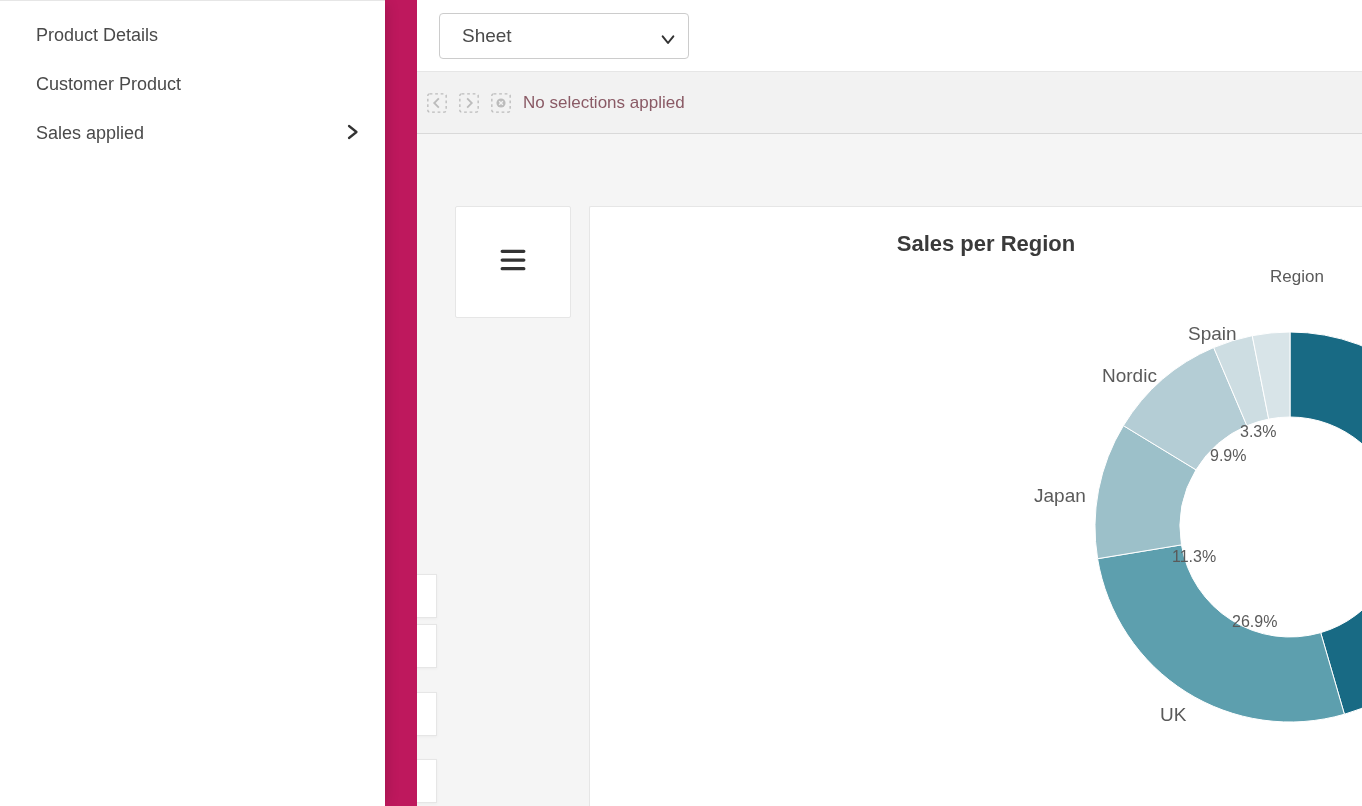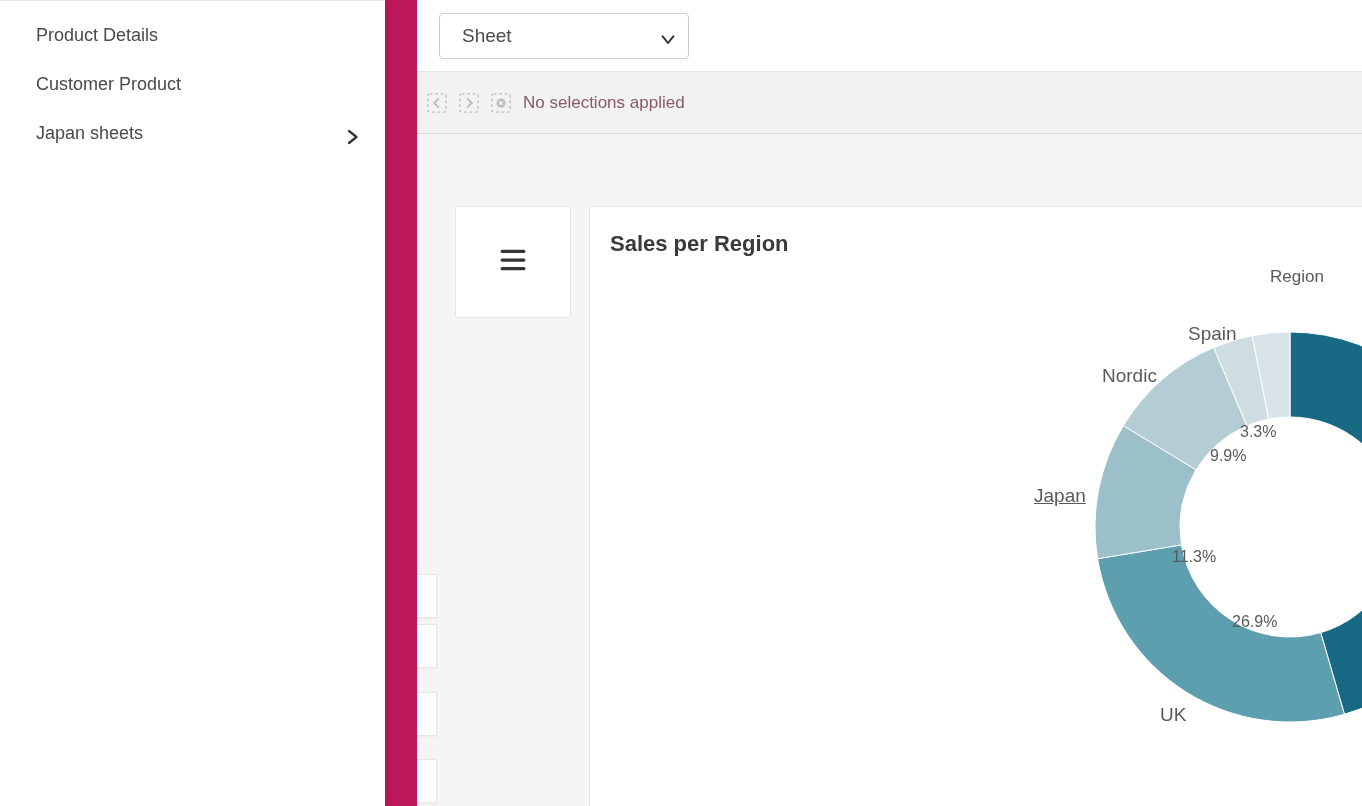--- a/index.html
+++ b/index.html
@@ -26,7 +26,6 @@
   }
   .overlay-sidebar .menu-item {
     display: flex;
-    align-items: center;
     justify-content: space-between;
     padding: 14px 30px 14px 36px;
     font-size: 18px;

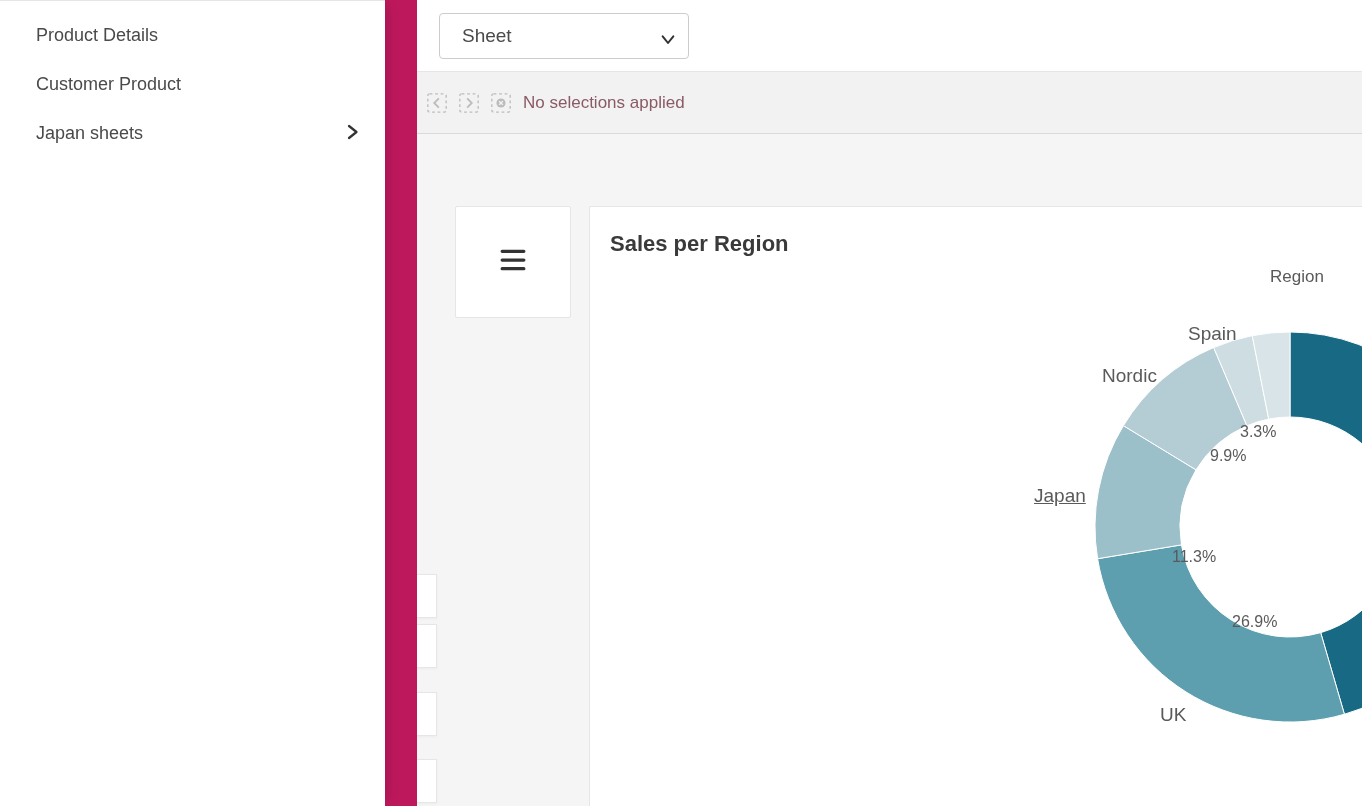--- a/index.html
+++ b/index.html
@@ -180,7 +180,7 @@
       <span>Customer Product</span>
     </div>
     <div class="menu-item">
-      <span>Japan sheets</span>
+      <span>Sales applied</span>
       <span class="chevron">
         <svg viewBox="0 0 24 24" width="18" height="18">
             <path d="M8 4l10 8-10 8" fill="none" stroke="#333" stroke-width="3" stroke-linecap="round" stroke-linejoin="round"></path>

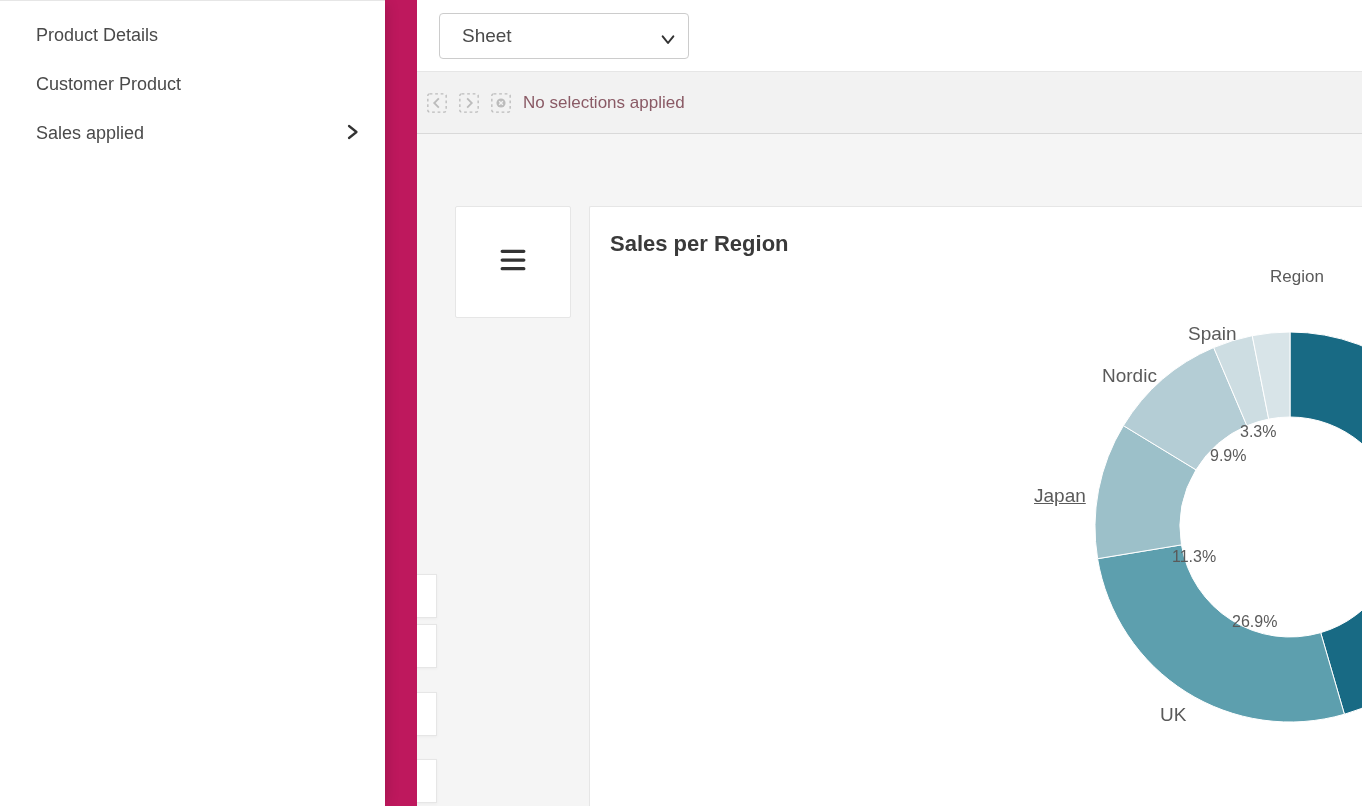--- a/index.html
+++ b/index.html
@@ -138,6 +138,7 @@
     font-weight: 700;
     color: #3a3a3a;
     margin: 0 0 10px 20px;
+    text-align: center;
   }
   .chart-legend-title {
     position: absolute;

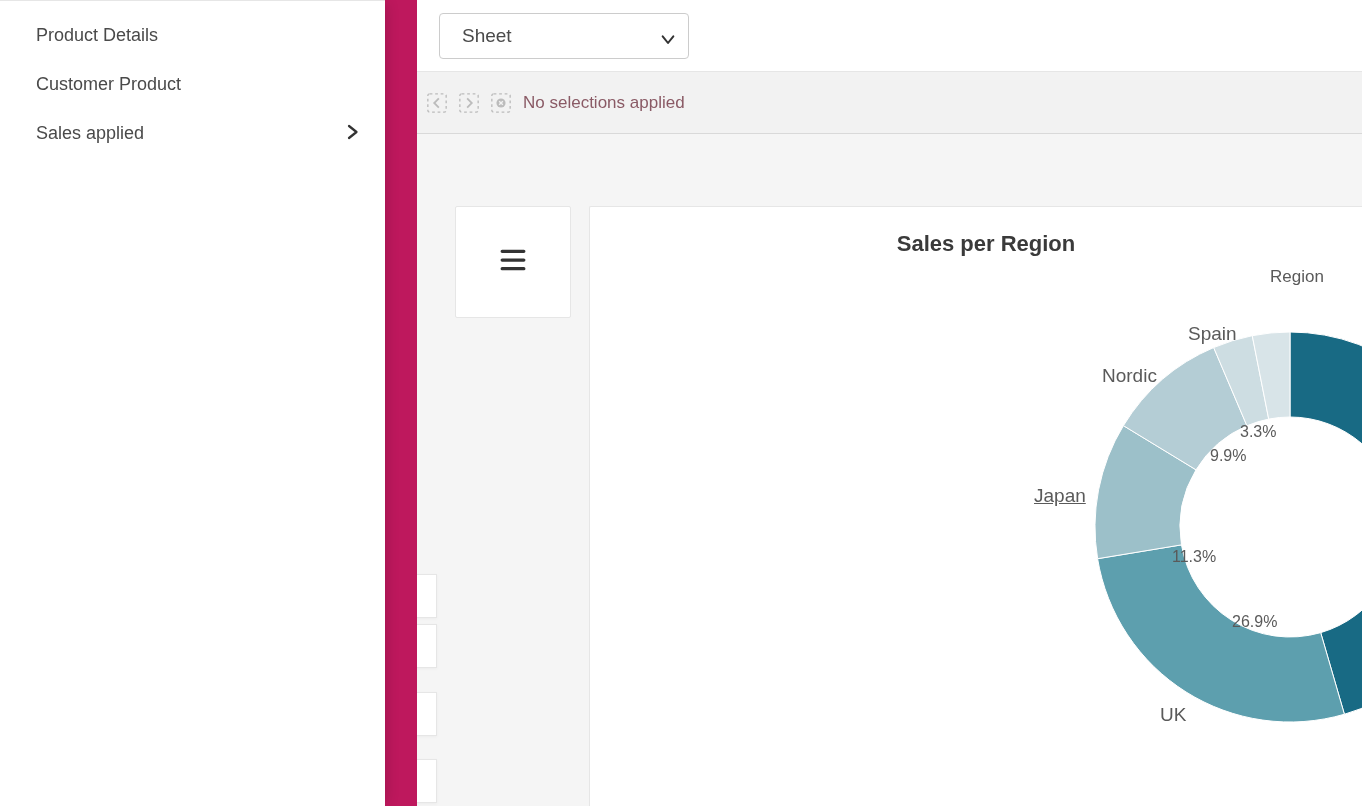--- a/index.html
+++ b/index.html
@@ -257,7 +257,7 @@
 
           
           <div class="slice-label" style="left:290px;top:407px;">UK</div>
-          <div class="slice-label" style="left:164px;top:188px;text-align:right;text-decoration:underline;">Japan</div>
+          <div class="slice-label" style="left:164px;top:188px;text-align:right;">Japan</div>
           <div class="slice-label" style="left:232px;top:68px;text-align:center;">Nordic</div>
           <div class="slice-label" style="left:318px;top:26px;">Spain</div>
 

